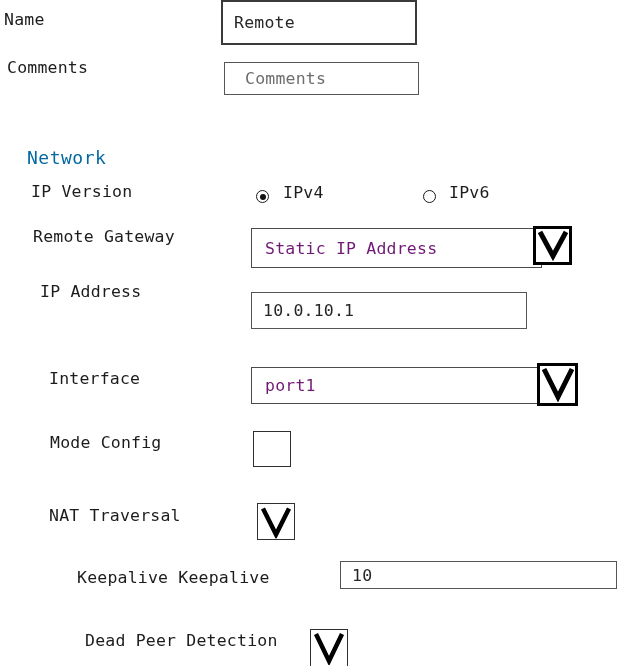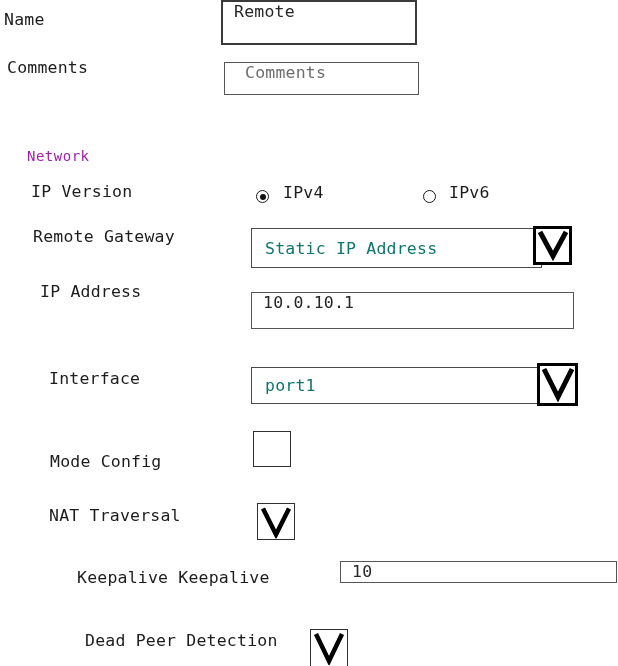--- a/index.html
+++ b/index.html
@@ -44,7 +44,7 @@
     background: #ffffff;
     border: 2px solid #3a3a3a;
     display: flex;
-    align-items: flex-start;
+    align-items: center;
     font-size: 16.5px;
     color: #262626;
     padding-left: 11px;

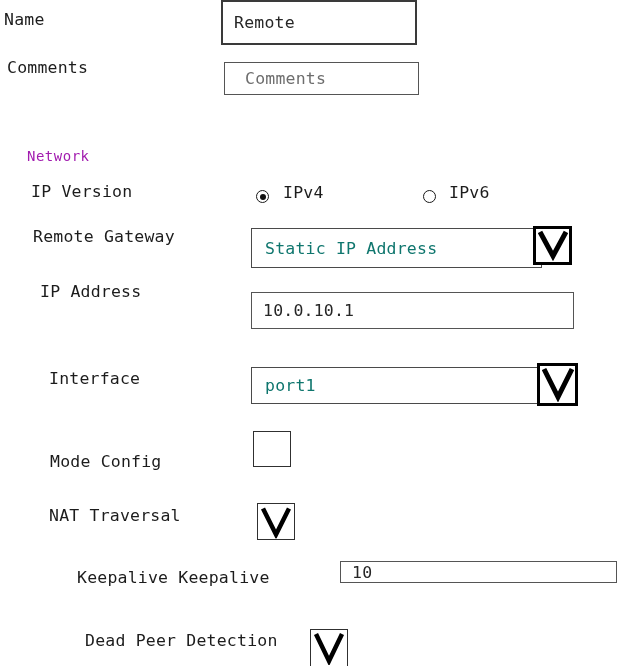--- a/index.html
+++ b/index.html
@@ -30,11 +30,11 @@
   }
   .section-header {
     position: absolute;
-    font-size: 14px;
+    font-size: 18px;
     line-height: 1;
     letter-spacing: 0.5px;
     white-space: nowrap;
-    color: #a21caf;
+    color: #0369a1;
   }
 
   

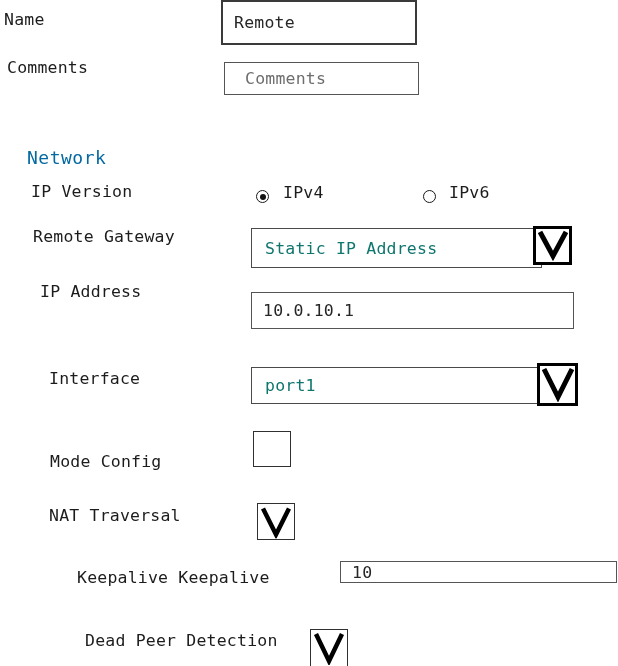--- a/index.html
+++ b/index.html
@@ -68,7 +68,7 @@
     display: flex;
     align-items: center;
     font-size: 16.5px;
-    color: #0f766e;
+    color: #701a75;
     padding-left: 13px;
     letter-spacing: 0.2px;
     white-space: nowrap;

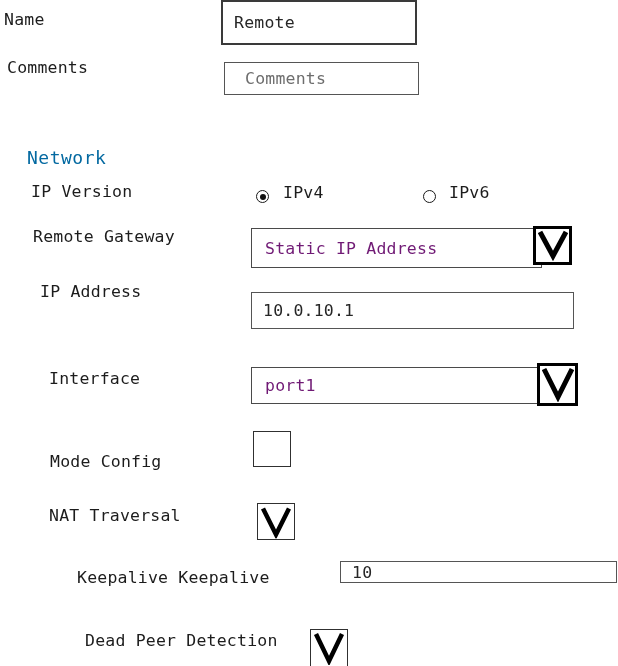--- a/index.html
+++ b/index.html
@@ -171,7 +171,7 @@
 
   <div class="label" style="left:40px; top:284px;">IP Address</div>
 
-  <div class="textbox thin" style="left:251px; top:292px; width:323px; height:37px;">
+  <div class="textbox thin" style="left:251px; top:292px; width:276px; height:37px;">
     <span title="IP Address">10.0.10.1</span>
   </div>
 

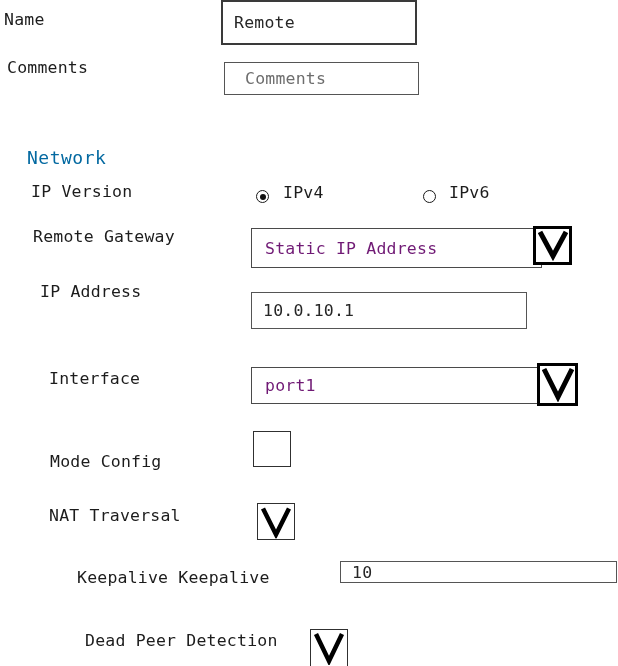--- a/index.html
+++ b/index.html
@@ -186,7 +186,7 @@
     </svg>
   </div>
 
-  <div class="label" style="left:50px; top:454px;">Mode Config</div>
+  <div class="label" style="left:50px; top:435px;">Mode Config</div>
 
   <div class="checkbox" style="left:253px; top:431px; width:38px; height:36px;"></div>
 

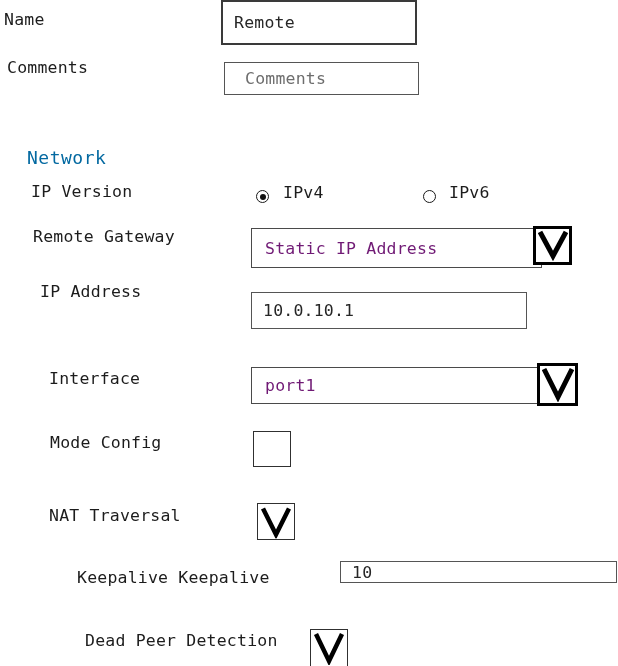--- a/index.html
+++ b/index.html
@@ -200,7 +200,7 @@
 
   <div class="label" style="left:77px; top:570px;">Keepalive Keepalive</div>
 
-  <div class="textbox thin" style="left:340px; top:561px; width:277px; height:22px;">
+  <div class="textbox thin" style="left:340px; top:561px; width:277px; height:28px;">
     <span title="Keepalive Frequency">10</span>
   </div>
 

